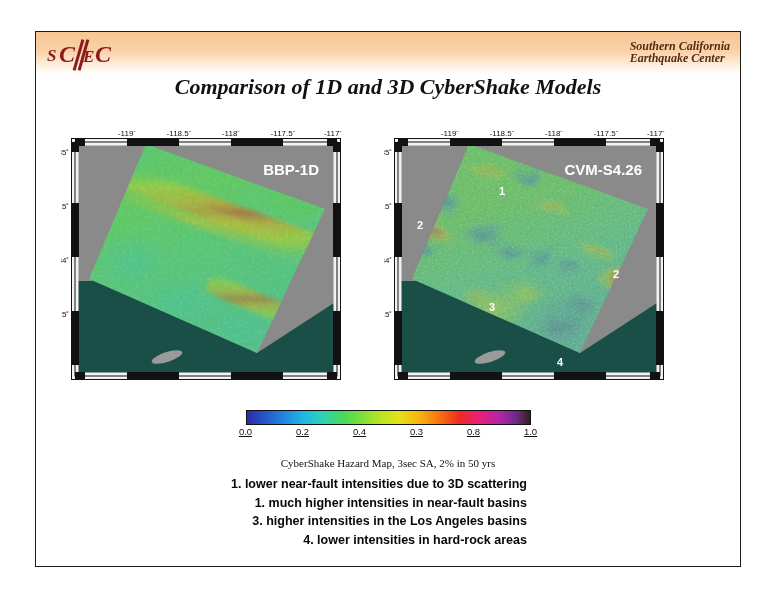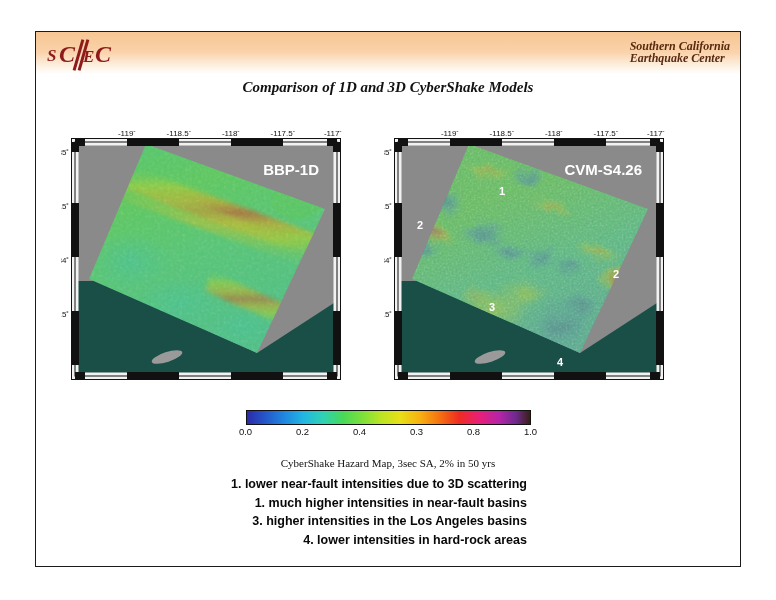--- a/index.html
+++ b/index.html
@@ -32,7 +32,7 @@
   
   #title{position:absolute;left:0;top:42px;width:100%;text-align:center;
          font-family:"Liberation Serif",serif;font-weight:bold;font-style:italic;
-         font-size:15px;line-height:26px;color:#111;}
+         font-size:22px;line-height:26px;color:#111;}
 
   
   .panel{position:absolute;top:99px;width:290px;height:266px;}

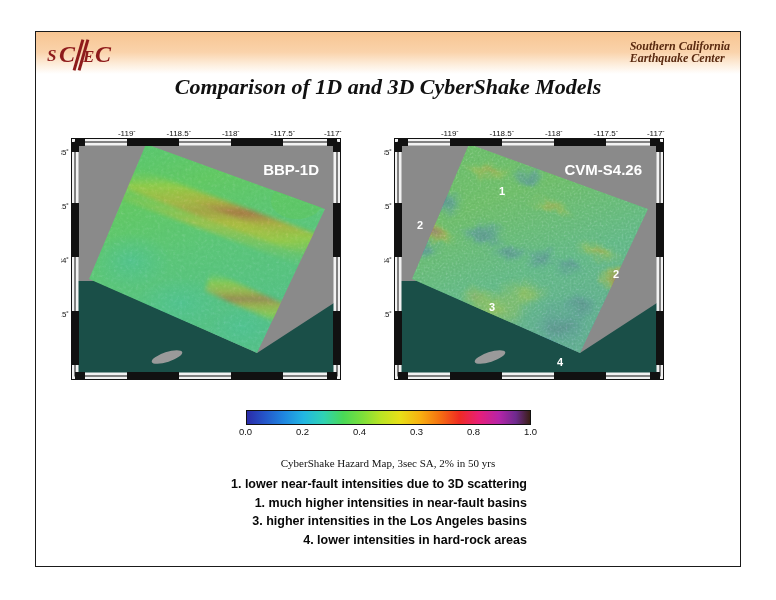--- a/index.html
+++ b/index.html
@@ -50,7 +50,7 @@
           #e81f78 82%, #b624a8 89%, #6e2a8e 95%, #3a1f14 100%);}
   #cbar-ticks{position:relative;width:285px;margin:1px auto 0;height:13px;}
   #cbar-ticks span{position:absolute;transform:translateX(-50%);
-        font-size:9.5px;color:#111;}
+        font-size:9.5px;color:#111;text-decoration:underline;}
   #cbar-cap{margin-top:18px;font-size:11px;color:#111;font-family:Liberation Serif, serif;}
 
   

